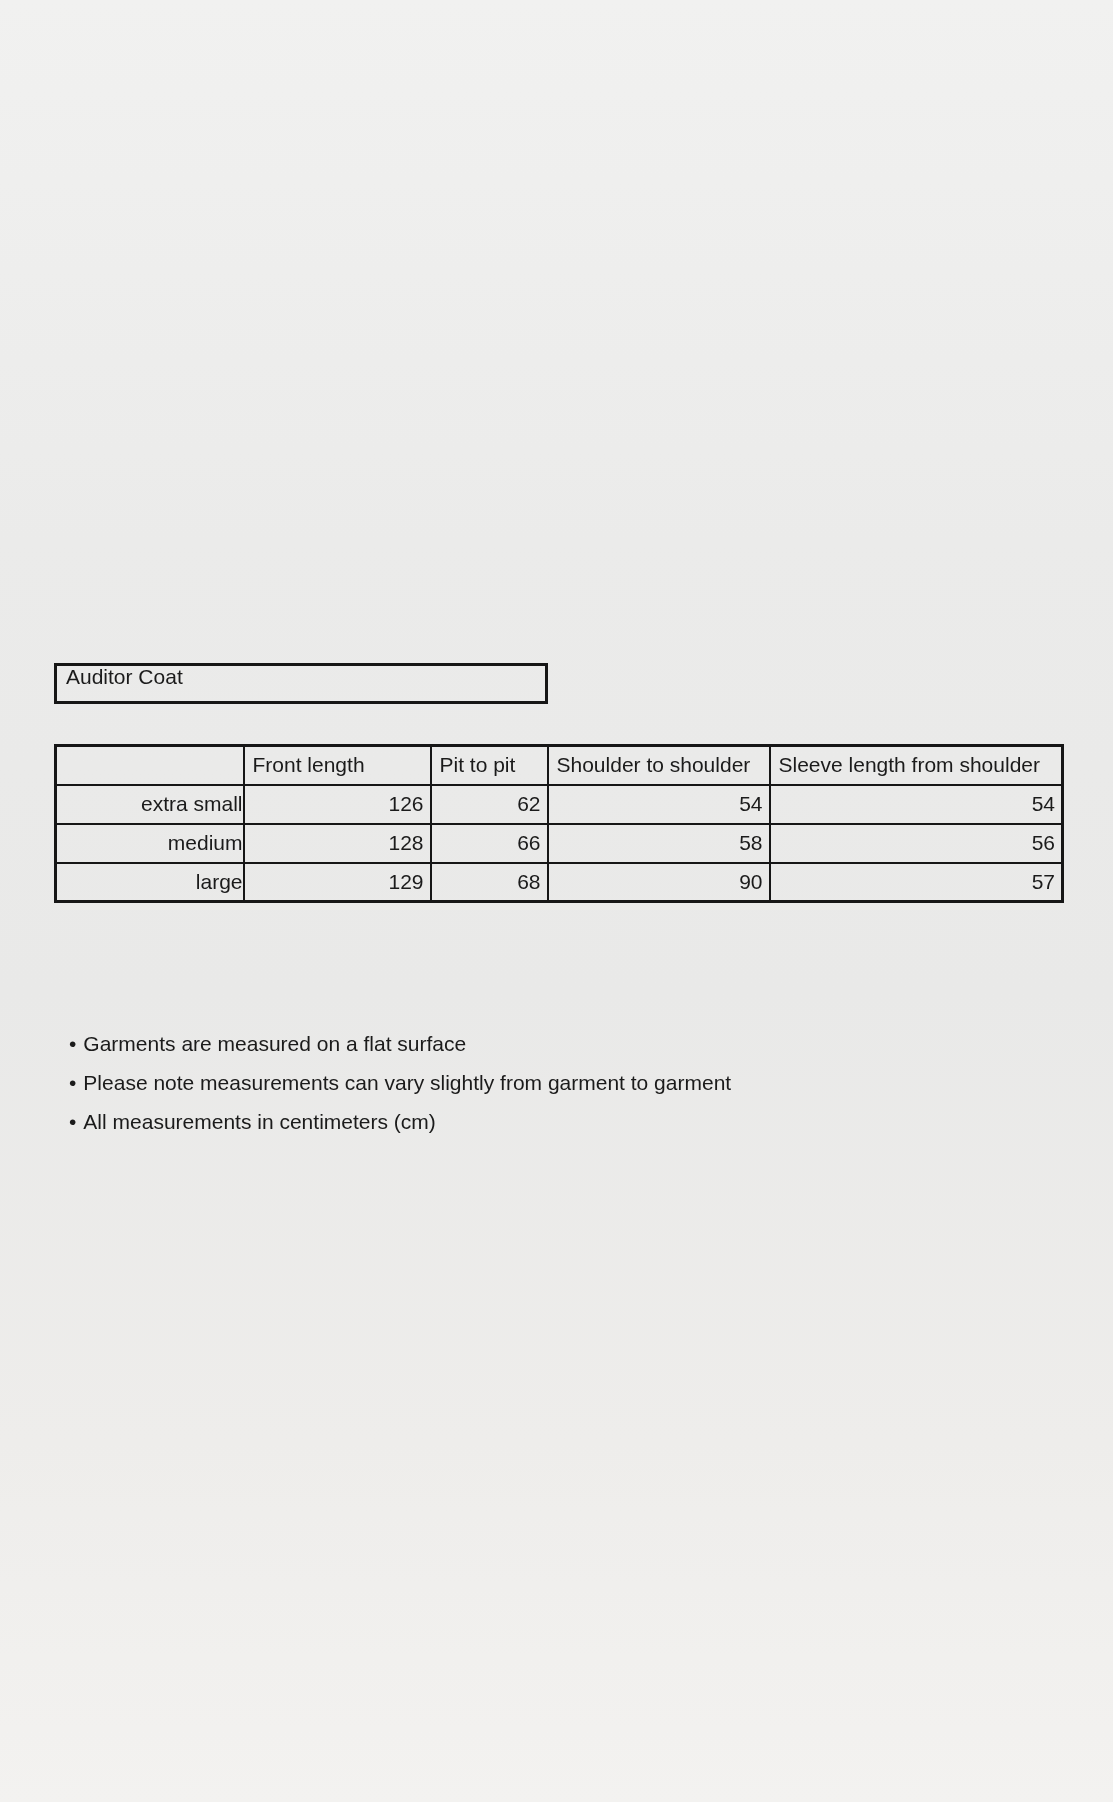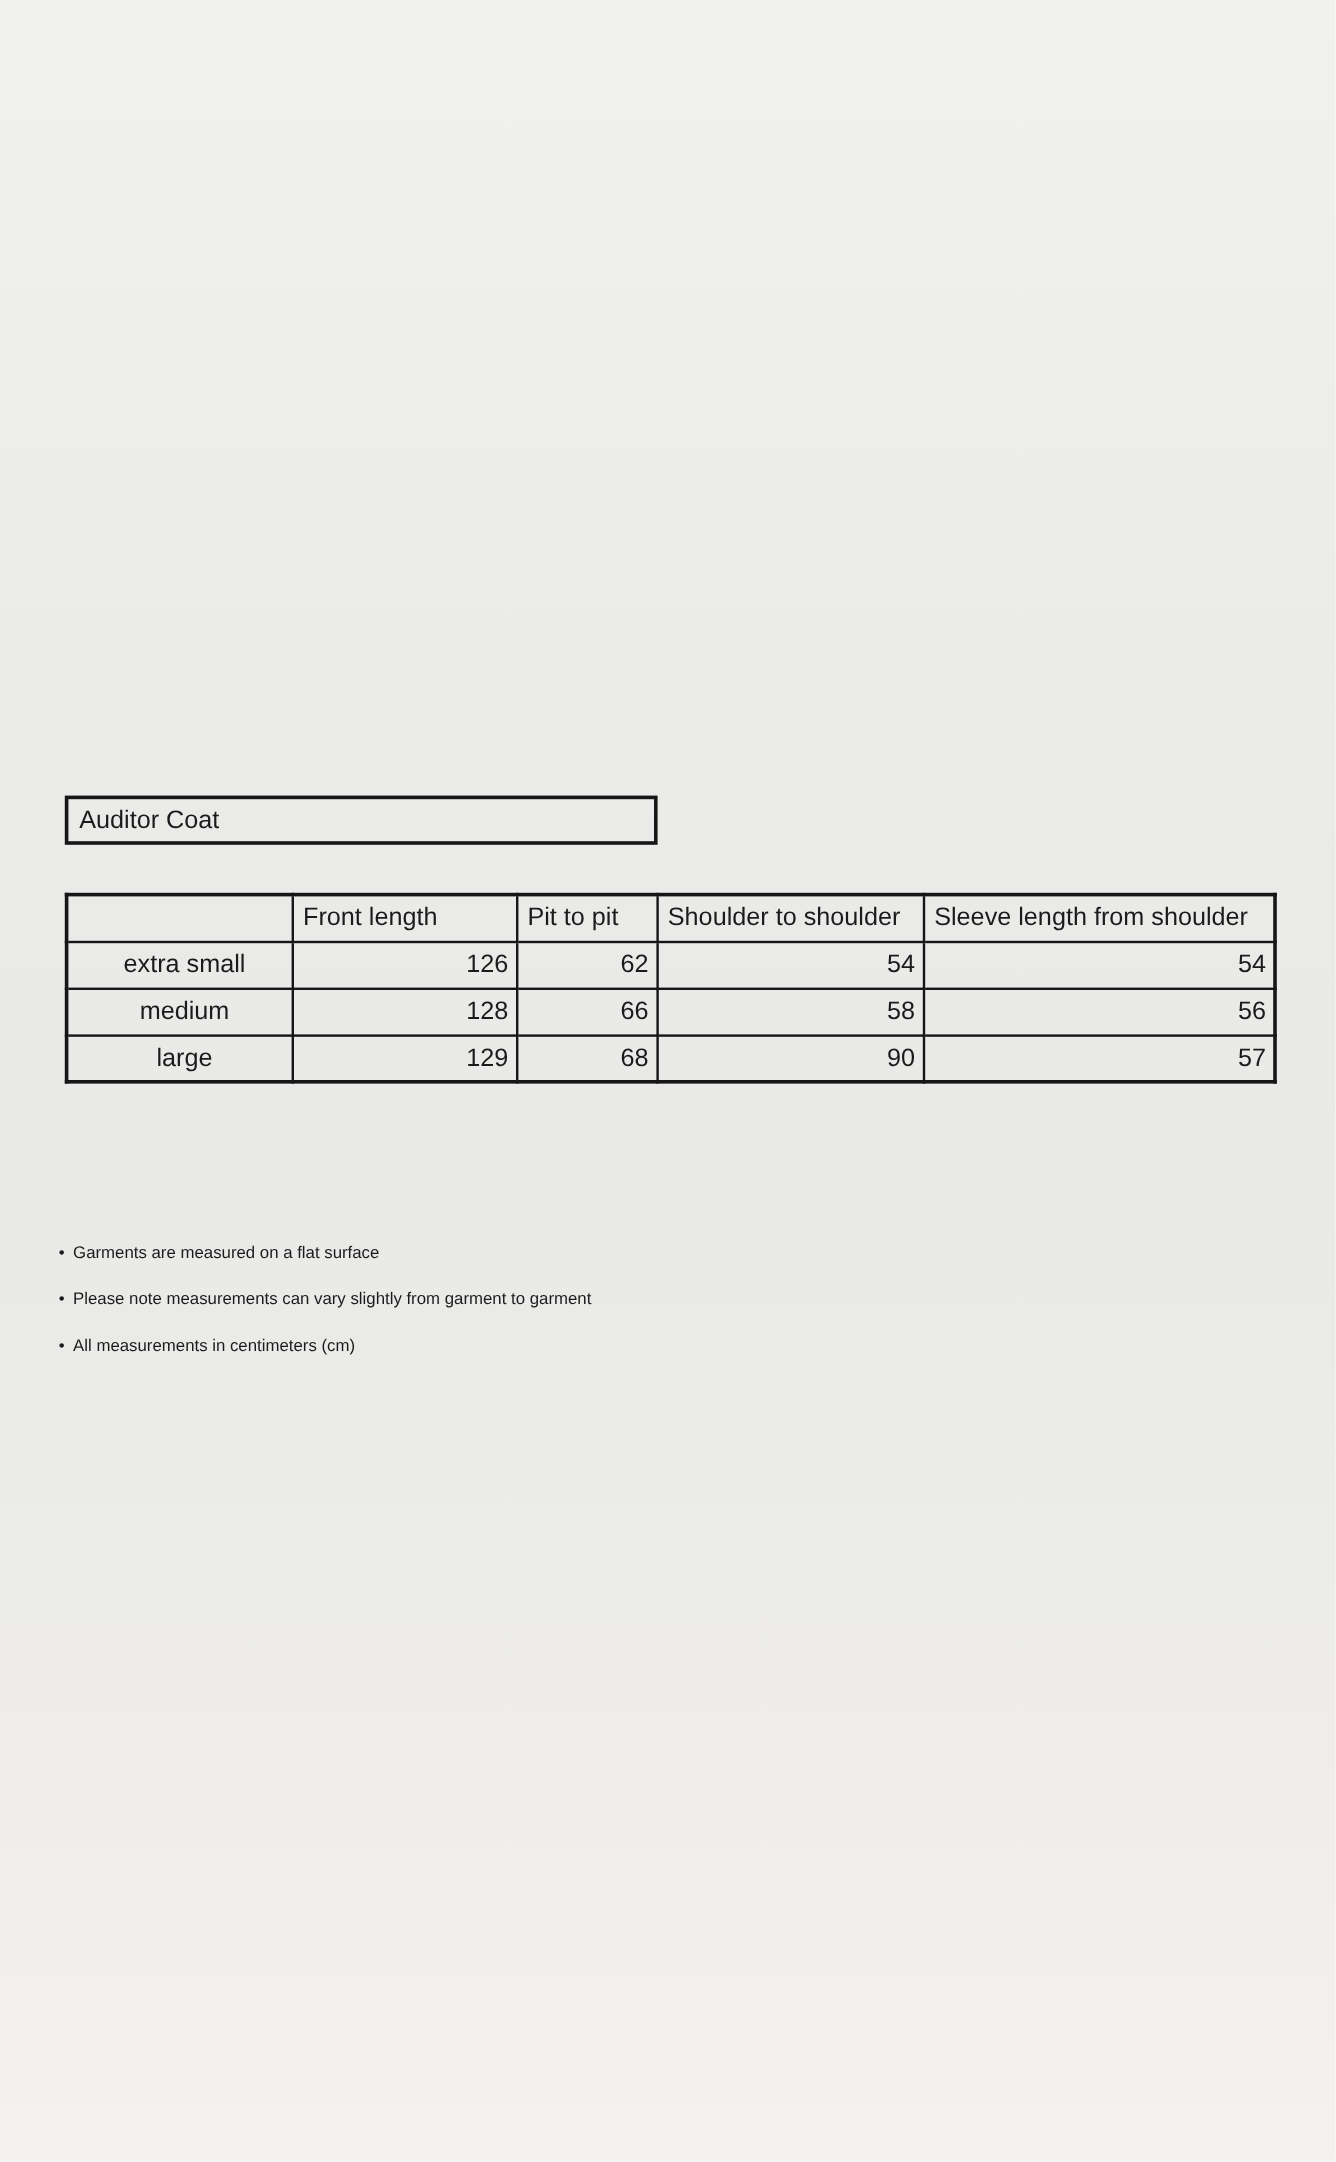--- a/index.html
+++ b/index.html
@@ -28,7 +28,6 @@
     border: 3px solid #161616;
     box-sizing: border-box;
     display: flex;
-    align-items: center;
     padding-left: 9px;
     font-size: 21px;
     line-height: 1;

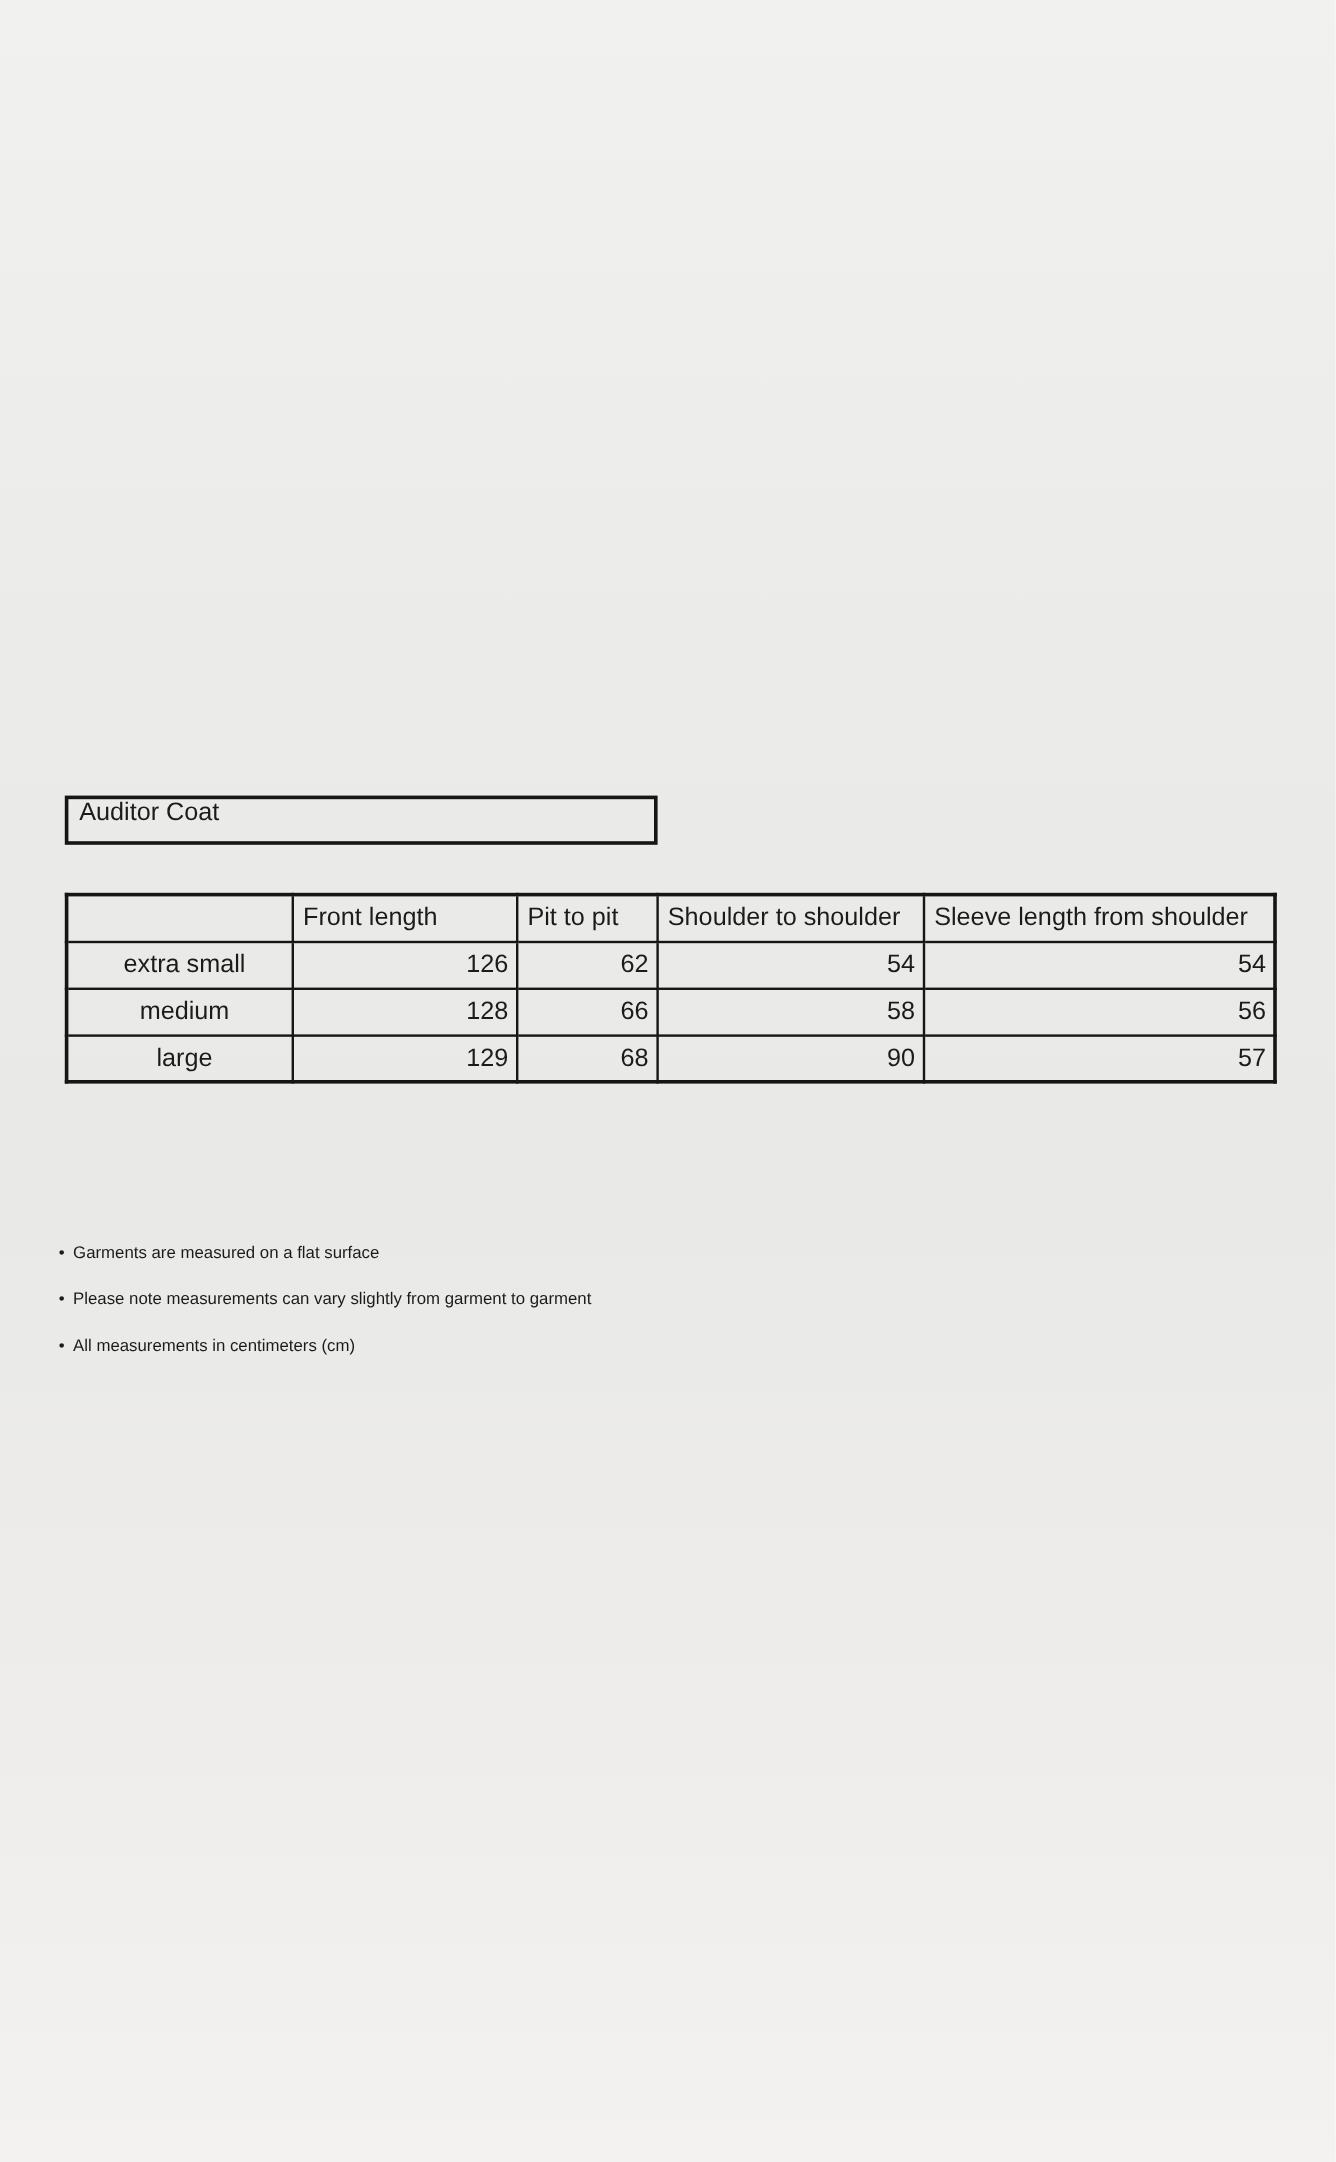--- a/index.html
+++ b/index.html
@@ -62,7 +62,7 @@
     padding-right: 4px;
   }
   table.size-chart td.size-name {
-    text-align: center;
+    text-align: right;
     padding-left: 8px;
   }
   table.size-chart td.measure {

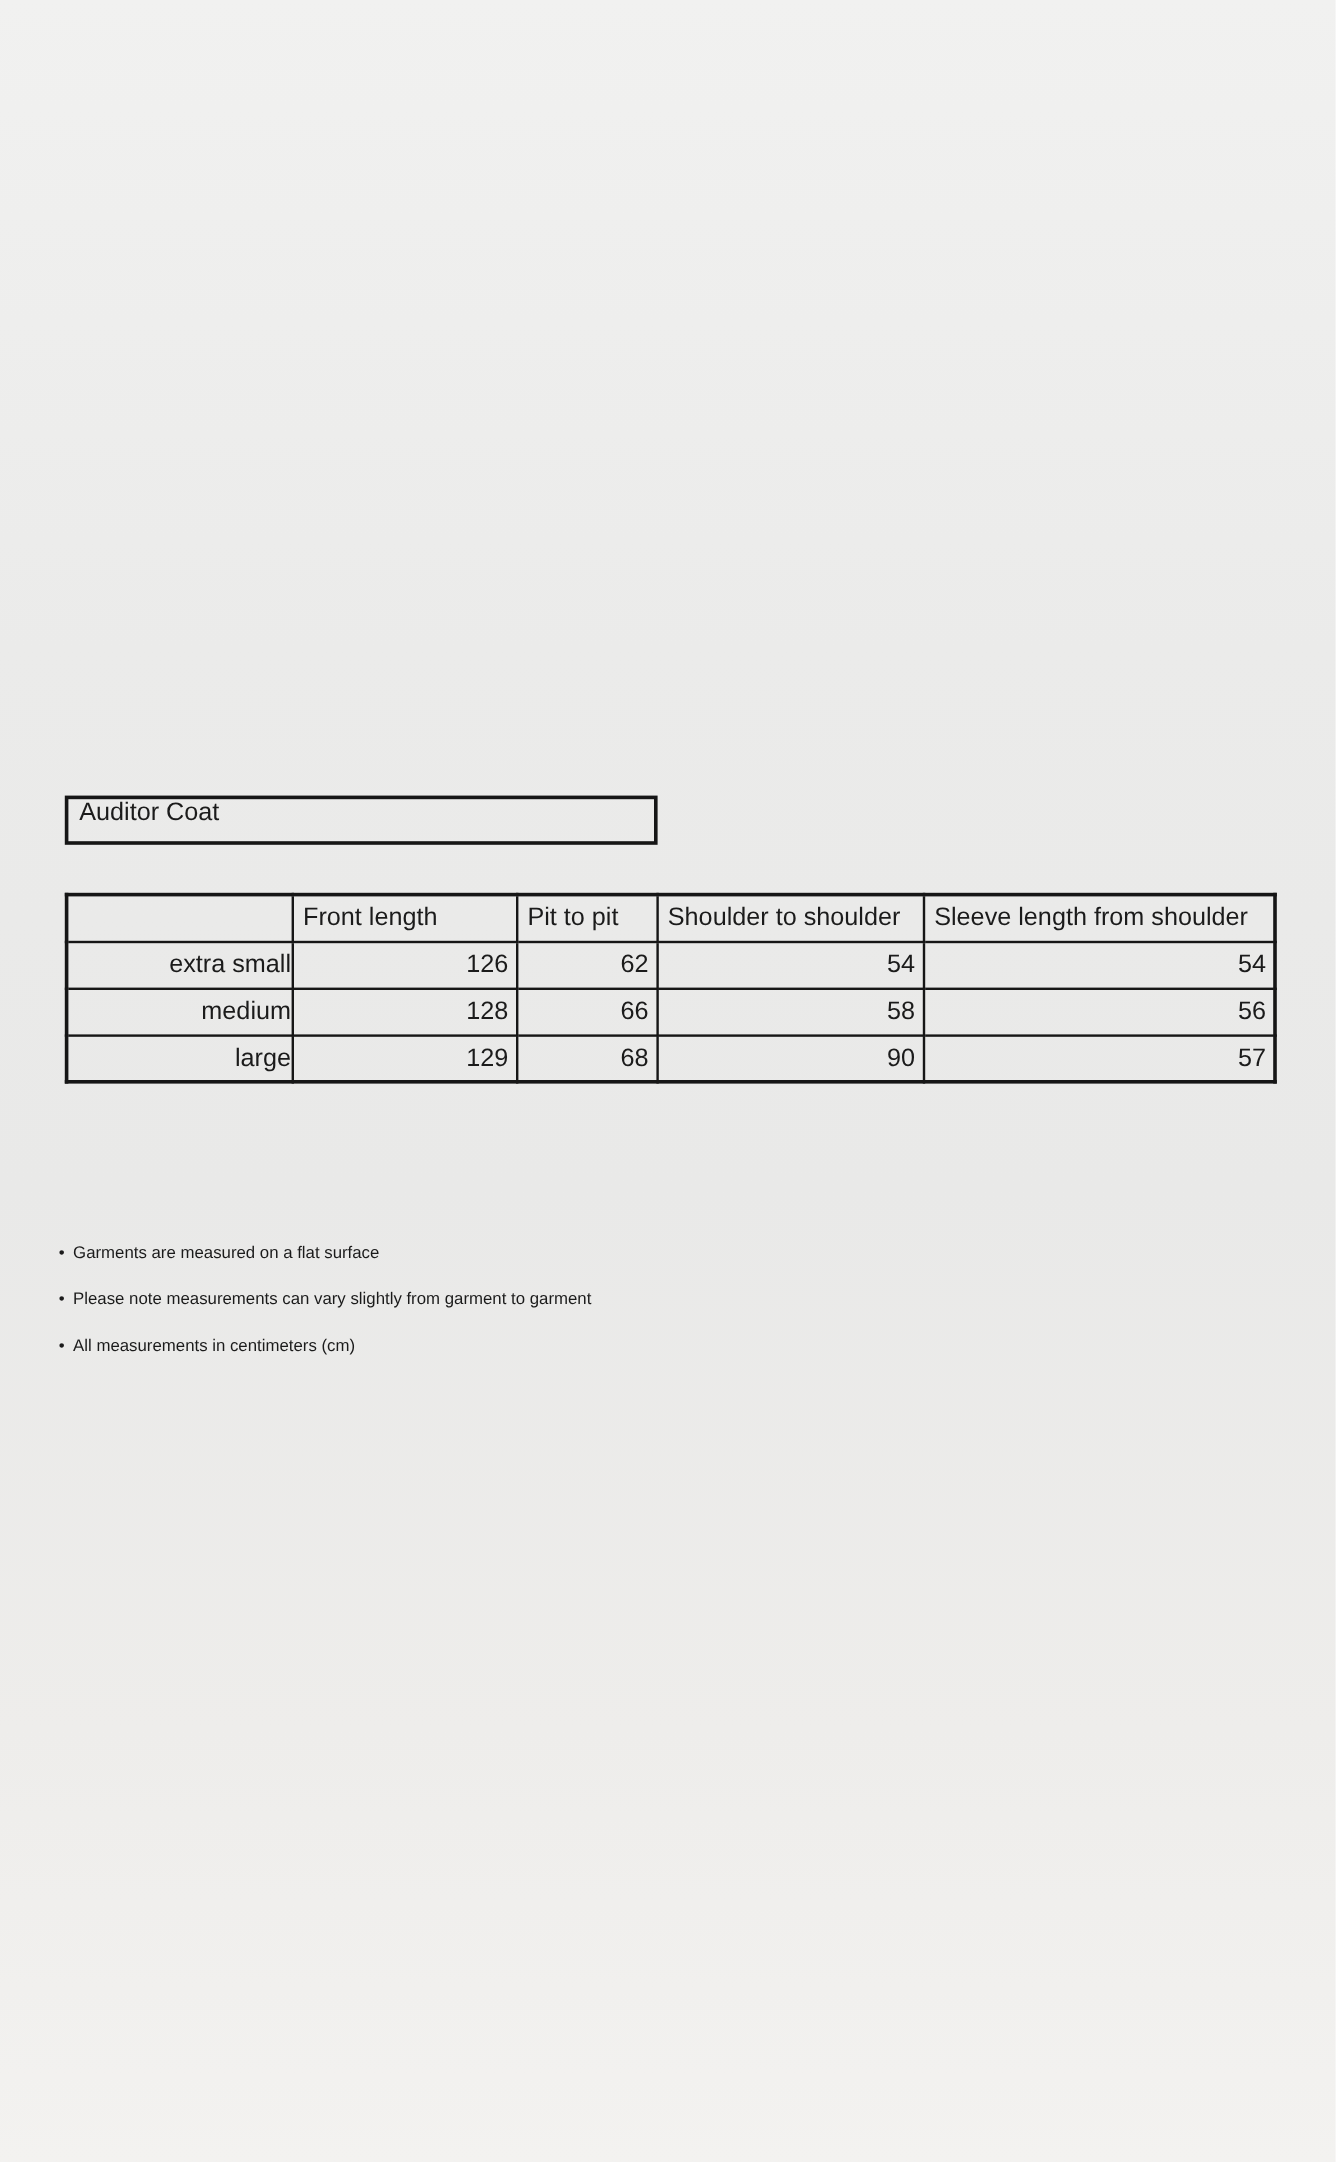--- a/index.html
+++ b/index.html
@@ -72,9 +72,9 @@
   }
   .notes {
     position: absolute;
-    left: 49px;
+    left: 69px;
     top: 1024px;
-    font-size: 14px;
+    font-size: 21px;
     line-height: 39px;
   }
   .note-line {

